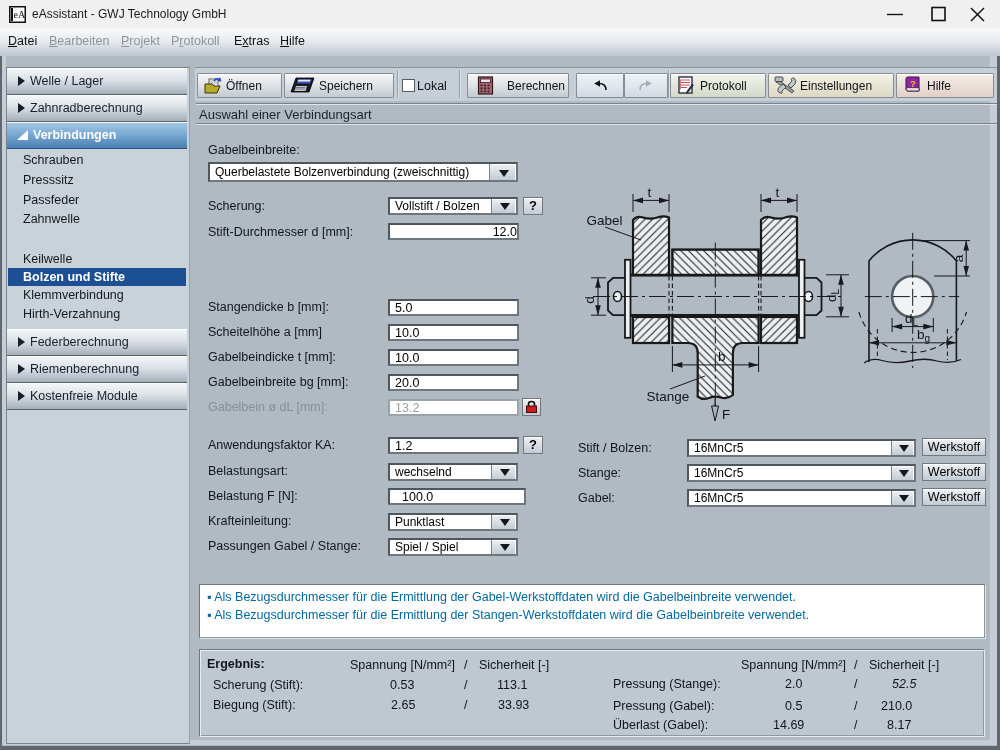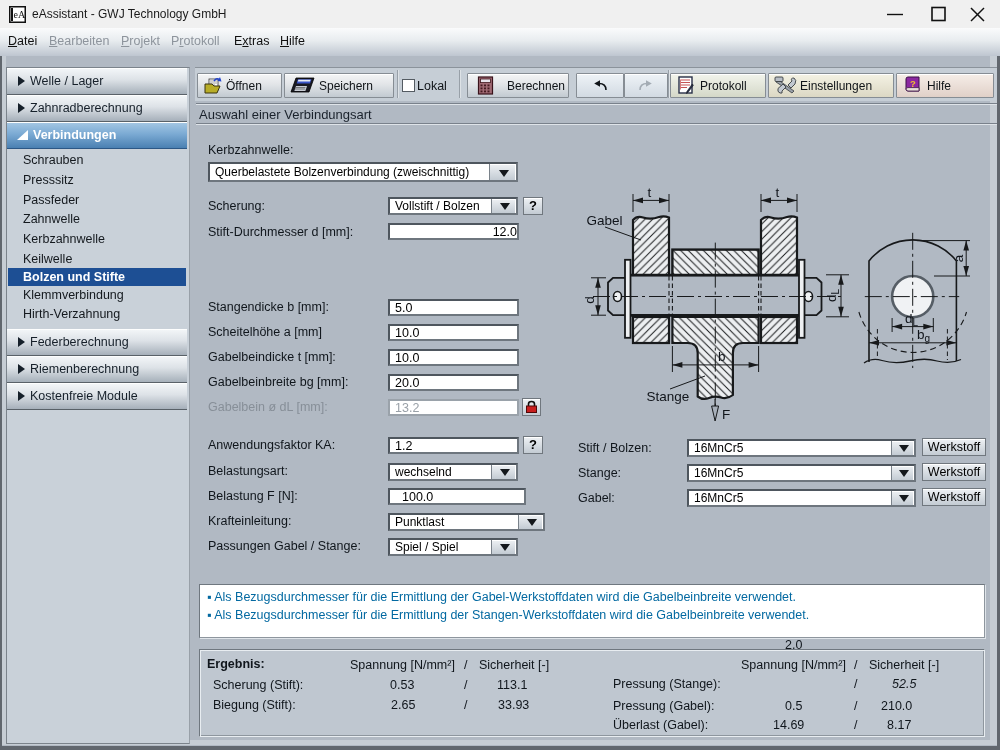--- a/index.html
+++ b/index.html
@@ -206,7 +206,7 @@
 <div class="abs" id="secttitle">Auswahl einer Verbindungsart</div>
 <div class="groove" style="left:196px;top:123px;width:801px;"></div>
 
-<div class="flabel" style="left:208px;top:143px;">Kerbzahnwelle:</div>
+<div class="flabel" style="left:208px;top:143px;">Gabelbeinbreite:</div>
 <div class="combo" style="left:208px;top:162px;width:306px;height:16px;">
     <span class="tx">Querbelastete Bolzenverbindung (zweischnittig)</span>
     <span class="ab" style="width:26px;"></span>

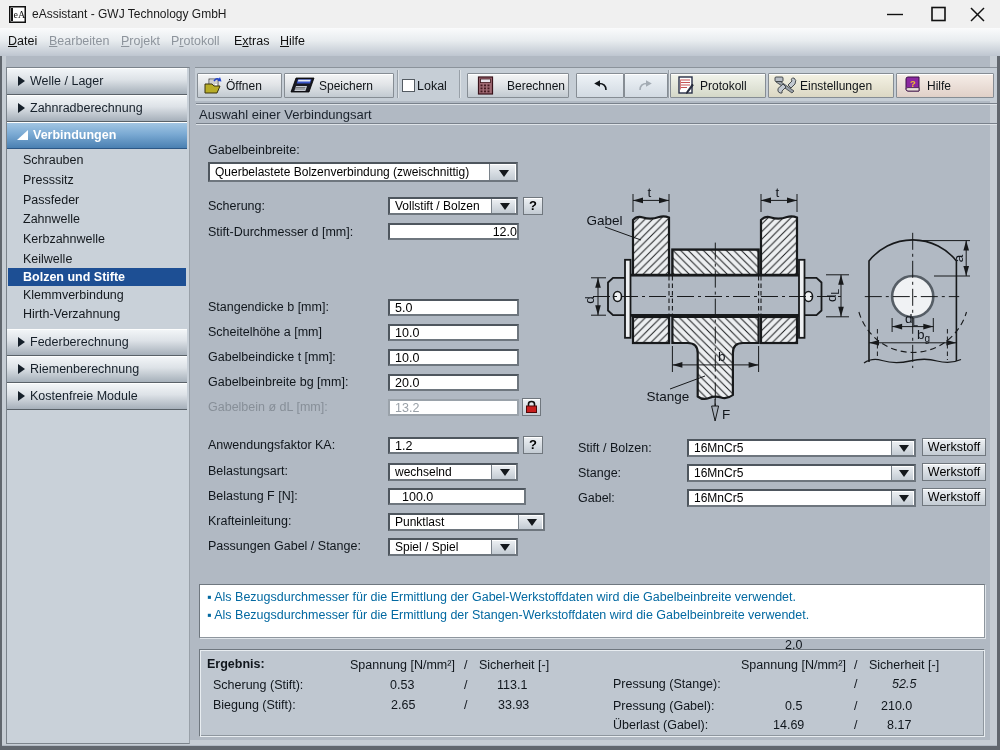--- a/index.html
+++ b/index.html
@@ -100,7 +100,6 @@
   <div class="sitem" style="top:102px;">Presssitz</div>
   <div class="sitem" style="top:122px;">Passfeder</div>
   <div class="sitem" style="top:141px;">Zahnwelle</div>
-  <div class="sitem" style="top:161px;">Kerbzahnwelle</div>
   <div class="sitem" style="top:181px;">Keilwelle</div>
   <div class="sitem" id="sel" style="top:200px;height:18px;line-height:18px;">Bolzen und Stifte</div>
   <div class="sitem" style="top:217px;">Klemmverbindung</div>

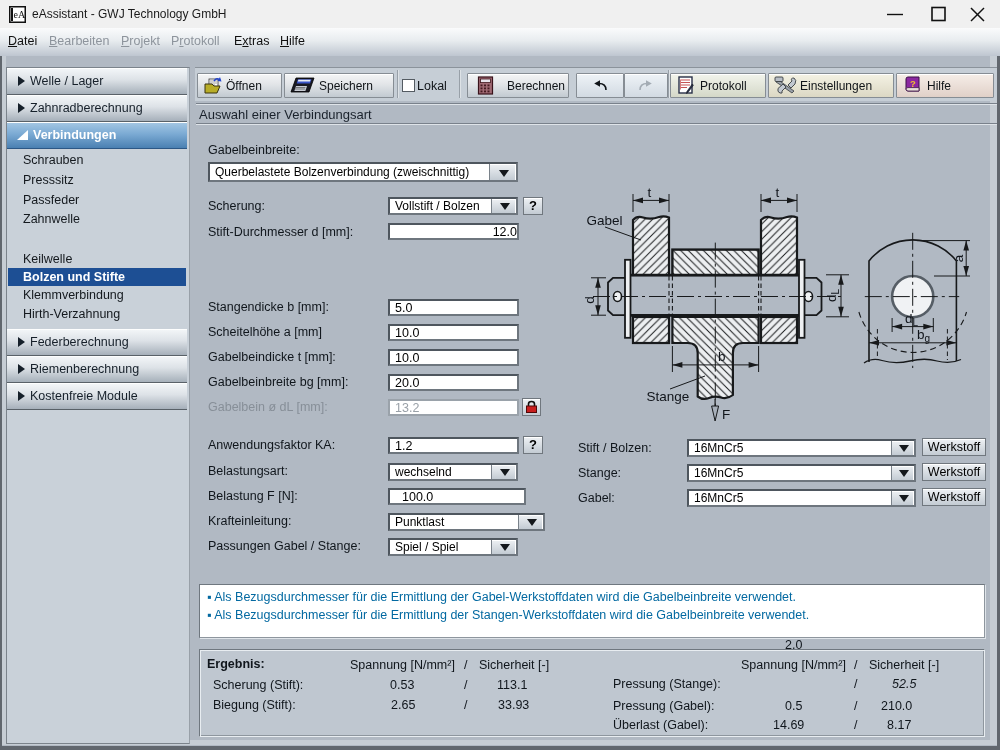--- a/index.html
+++ b/index.html
@@ -248,7 +248,7 @@
 <div class="flabel" style="left:208px;top:489px;">Belastung F [N]:</div>
 <div class="tfield" style="left:388px;top:488px;width:122px;height:13px;padding-left:12px;">100.0</div>
 <div class="flabel" style="left:208px;top:514px;">Krafteinleitung:</div>
-<div class="combo" style="left:388px;top:513px;width:126px;height:14px;padding-left:27px;">
+<div class="combo" style="left:388px;top:513px;width:126px;height:14px;">
     <span class="tx" style="top:0;">Punktlast</span>
     <span class="ab" style="width:24px;"></span>
     <span class="ar" style="right:6px;top:4px;"></span>

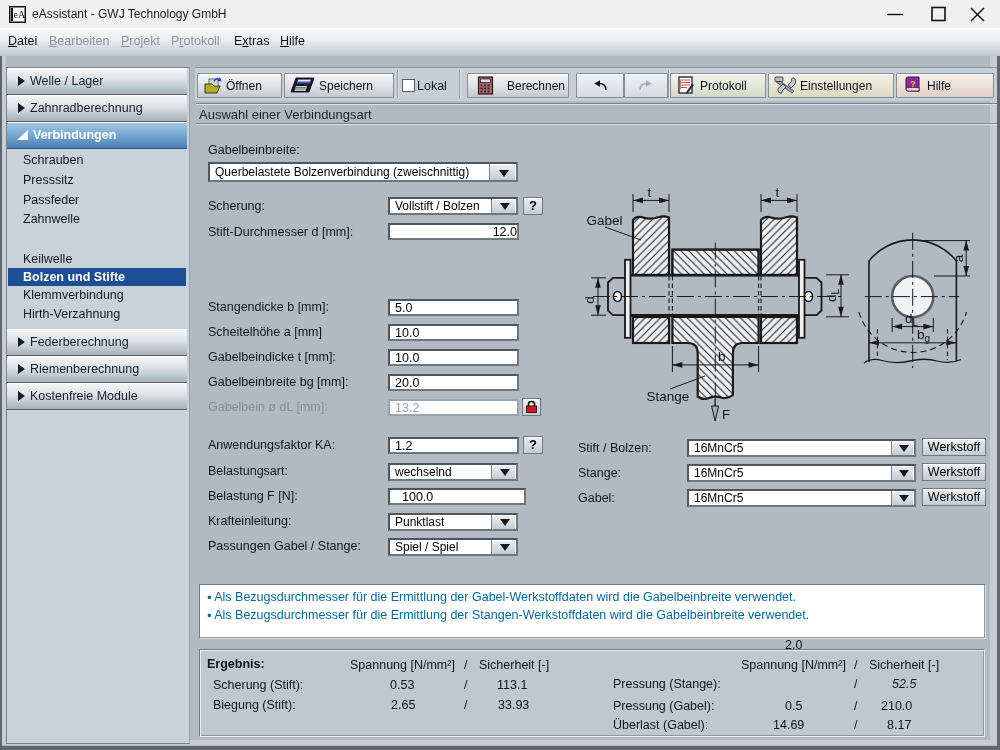--- a/index.html
+++ b/index.html
@@ -304,7 +304,7 @@
 <div class="res" style="left:854px;top:658px;">/</div>
 <div class="res" style="left:869px;top:658px;">Sicherheit [-]</div>
 <div class="res" style="left:613px;top:677px;">Pressung (Stange):</div>
-<div class="res" style="left:785px;top:638px;">2.0</div>
+<div class="res" style="left:785px;top:677px;">2.0</div>
 <div class="res" style="left:854px;top:677px;">/</div>
 <div class="res" style="left:892px;top:677px;font-style:italic;">52.5</div>
 <div class="res" style="left:613px;top:699px;">Pressung (Gabel):</div>

